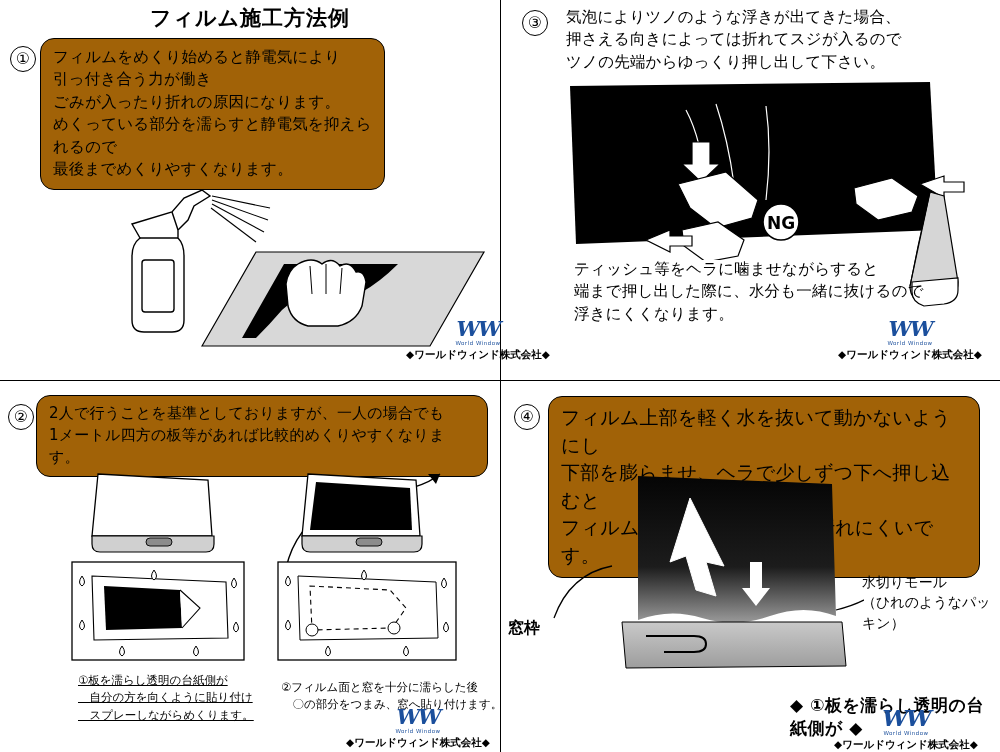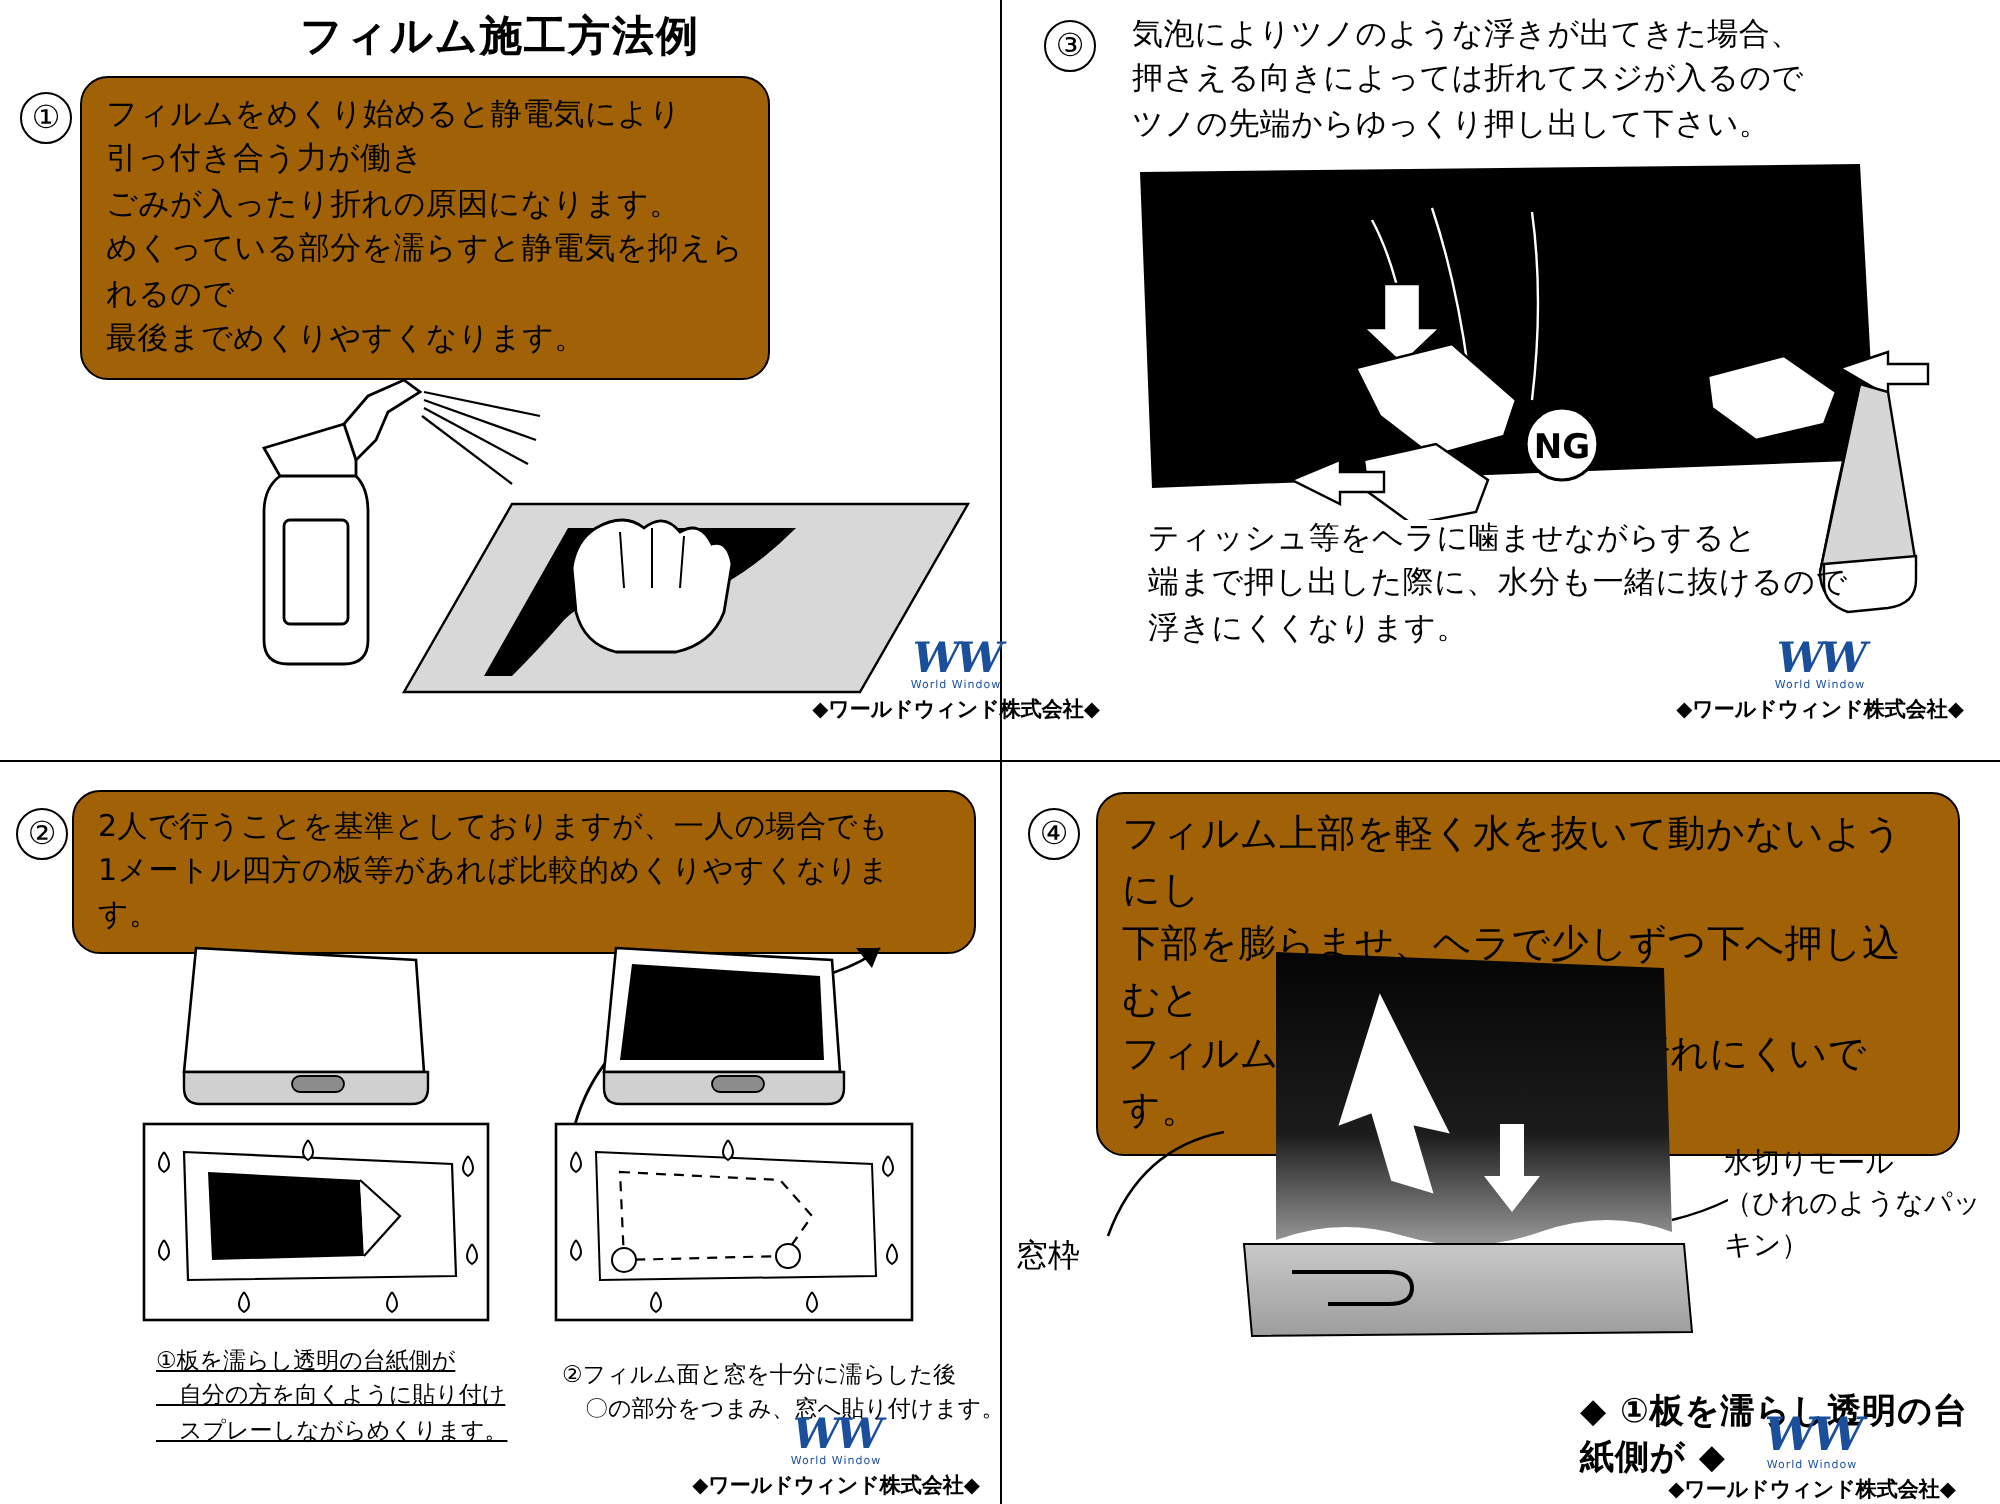--- a/index.html
+++ b/index.html
@@ -96,7 +96,7 @@
     line-height: 1.45;
   }
   .lab-mall { left: 862px; top: 572px; font-size: 14px; }
-  .lab-frame { left: 508px; top: 616px; font-weight: normal; font-size: 16px; }
+  .lab-frame { left: 508px; top: 616px; font-weight: bold; font-size: 16px; }
 
   
   .brand {

